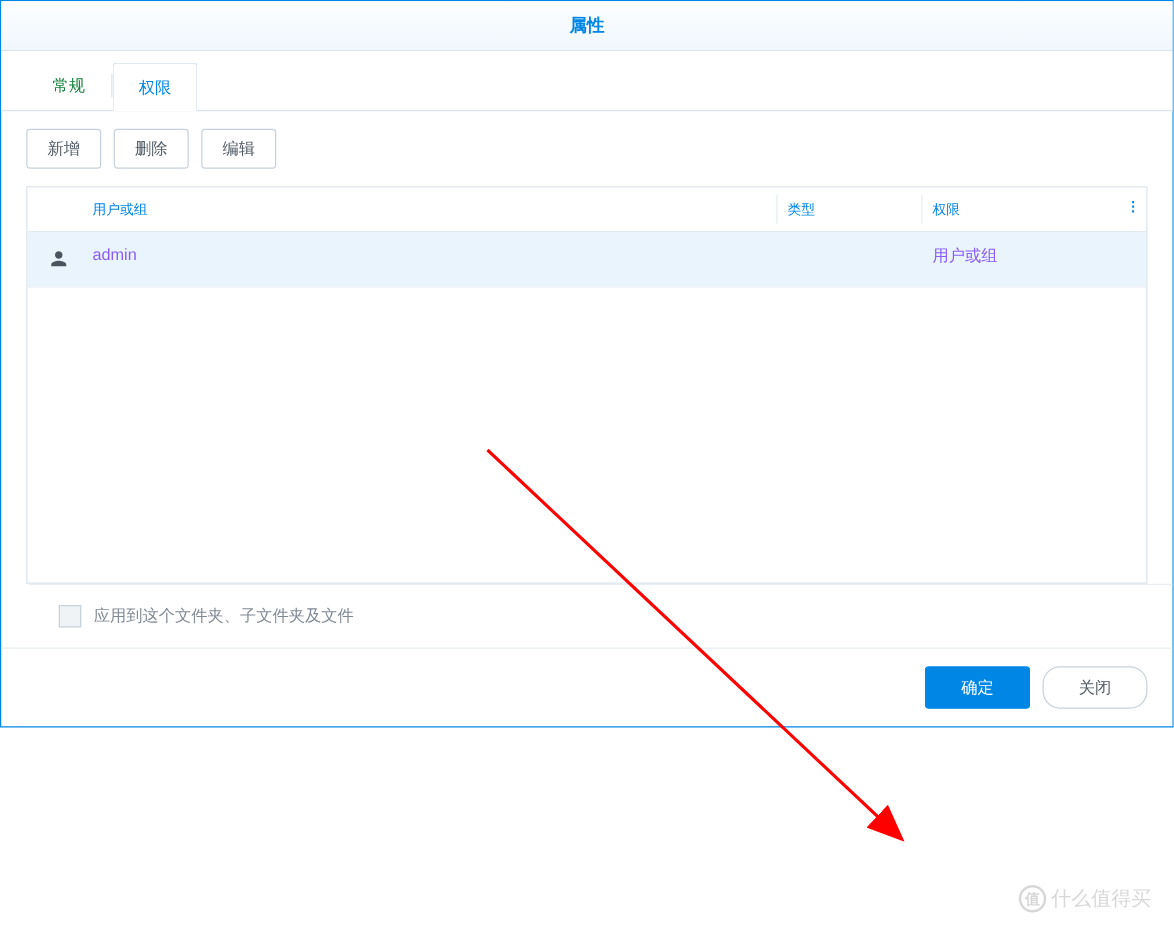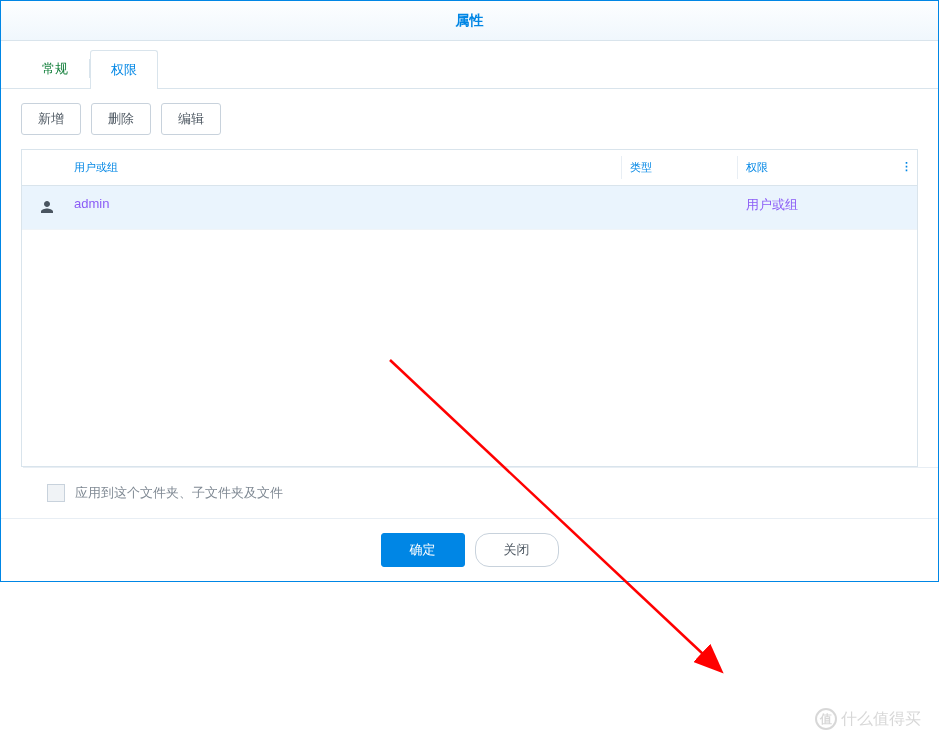--- a/index.html
+++ b/index.html
@@ -151,7 +151,7 @@
     .footer-btns {
       padding: 14px 20px;
       display: flex;
-      justify-content: center;
+      justify-content: flex-end;
       gap: 10px;
       border-top: 1px solid #e8eef4;
     }

